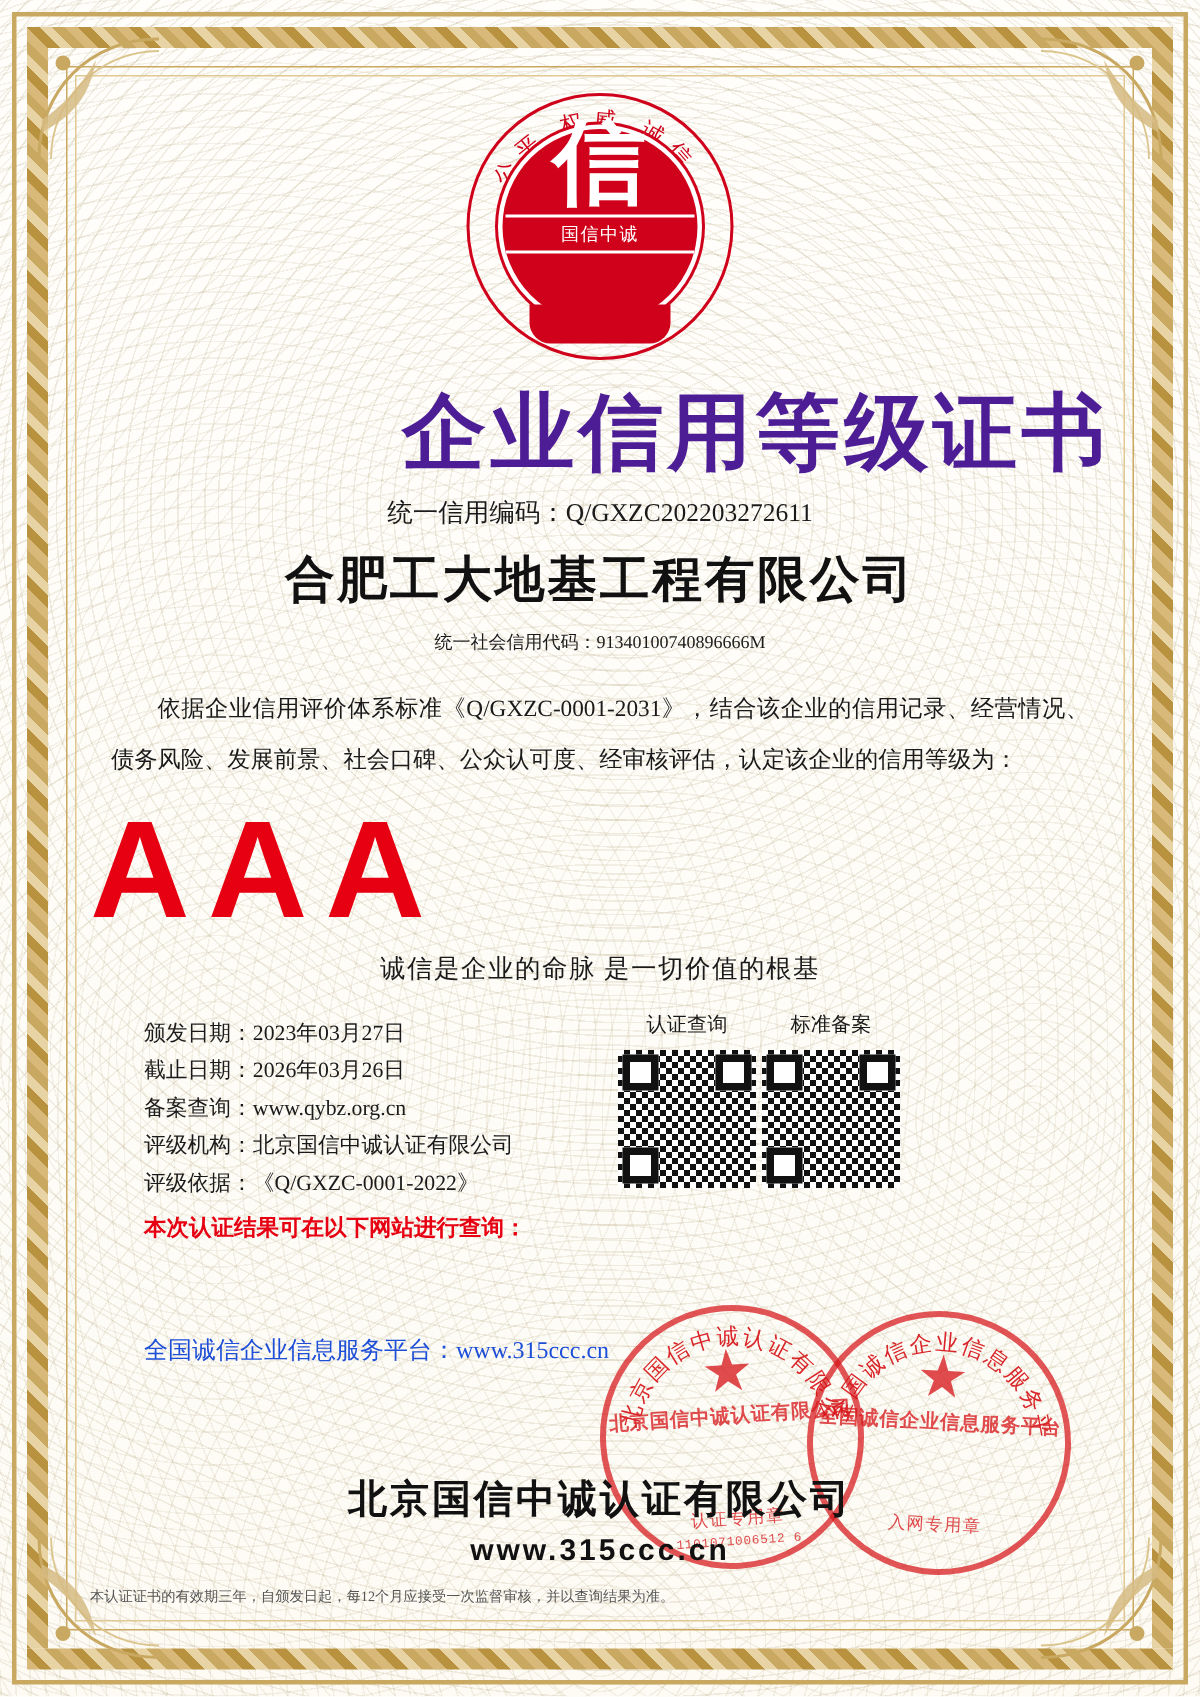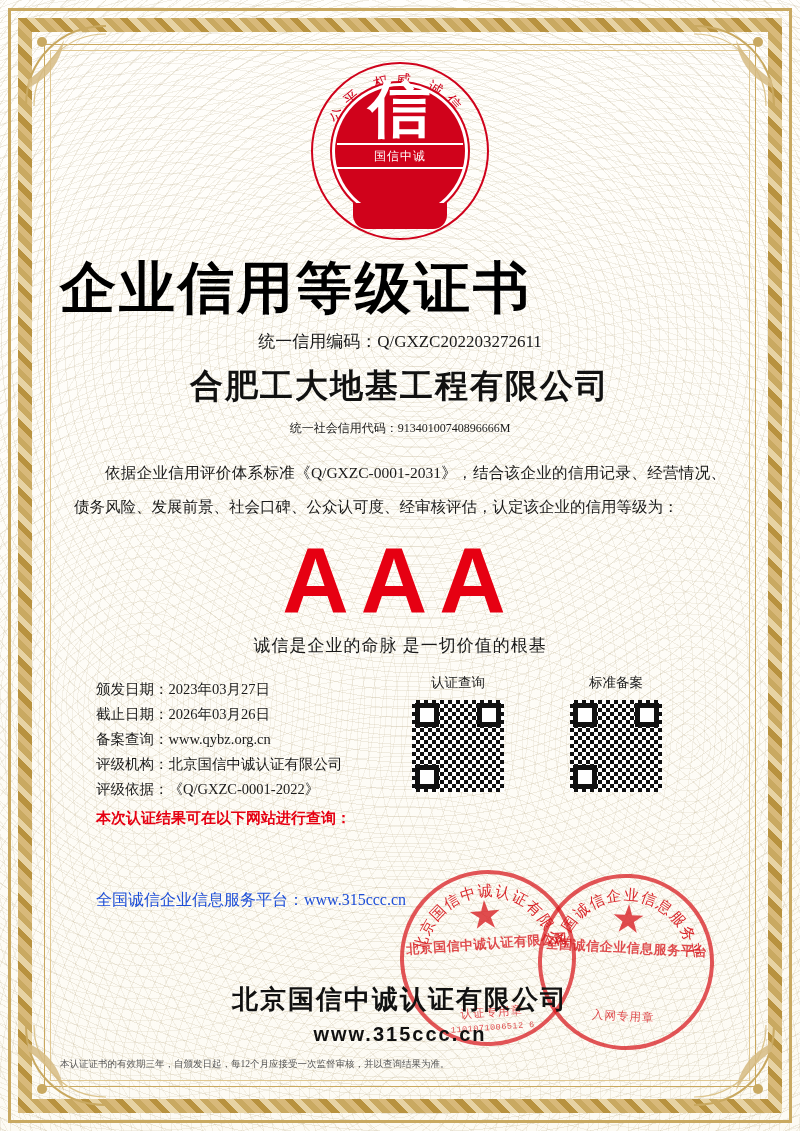--- a/index.html
+++ b/index.html
@@ -148,11 +148,11 @@
   .main-title {
     position: absolute;
     top: 205px; left: 0; right: 0;
-    text-align: left;
+    text-align: right;
     font-size: 56px;
     line-height: 62px;
     font-weight: bold;
-    color: #000000;
+    color: #4c1d95;
     letter-spacing: 3px;
     font-family: "Liberation Sans", sans-serif;
   }

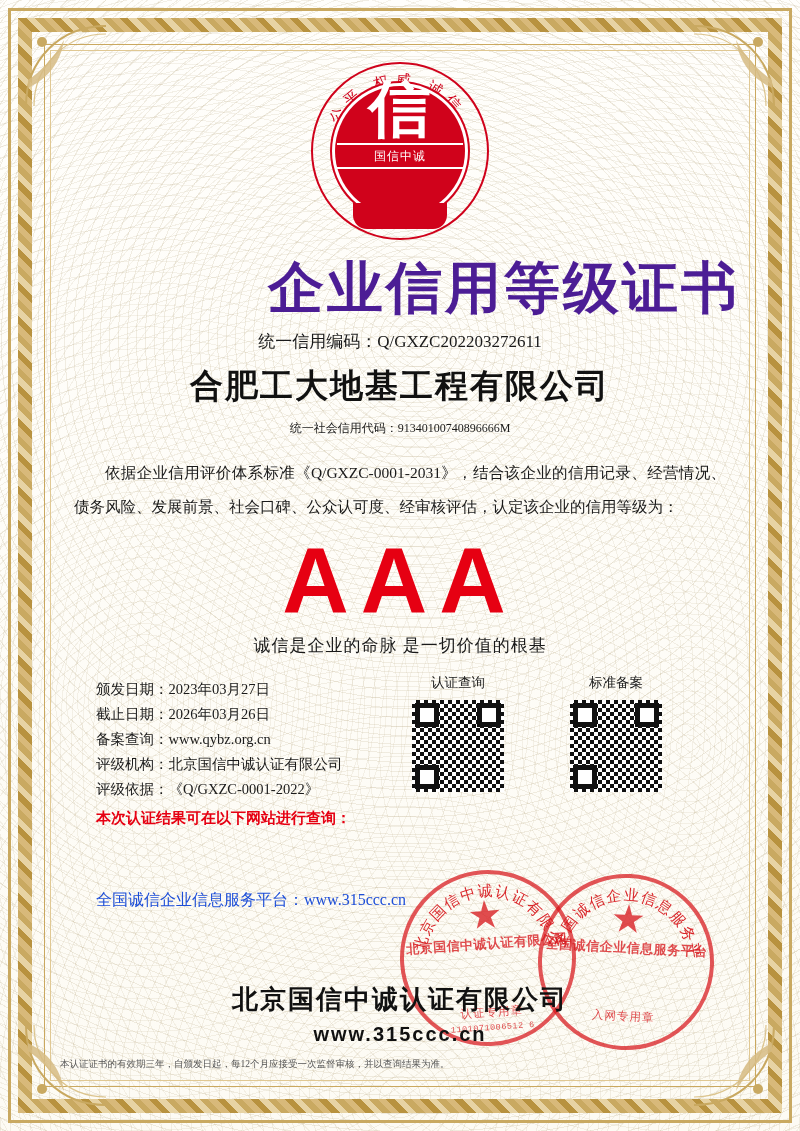--- a/index.html
+++ b/index.html
@@ -194,7 +194,7 @@
   .grade {
     position: absolute;
     top: 480px; left: 0; right: 0;
-    text-align: center;
+    text-align: left;
     color: #e60012;
     font-size: 92px;
     line-height: 96px;

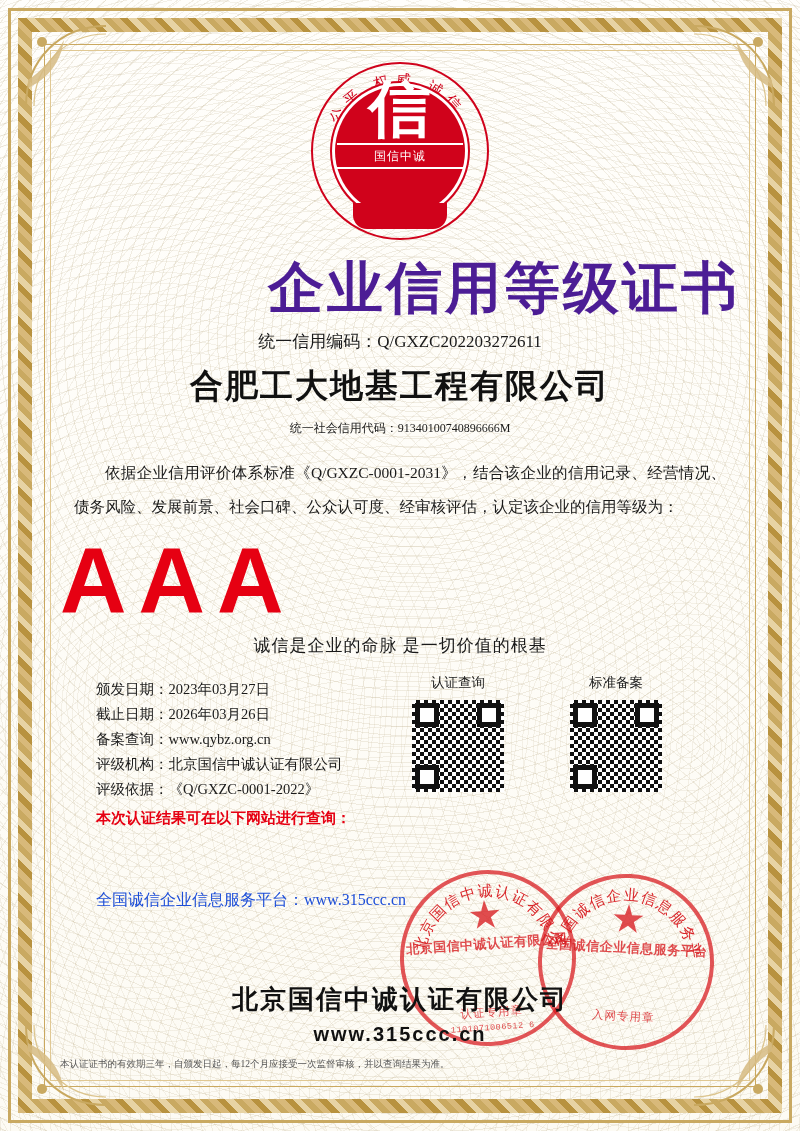--- a/index.html
+++ b/index.html
@@ -241,7 +241,6 @@
     top: 622px;
     left: 350px;
     display: flex;
-    gap: 62px;
   }
   .qr-item { width: 96px; text-align: center; }
   .qr-cap {

